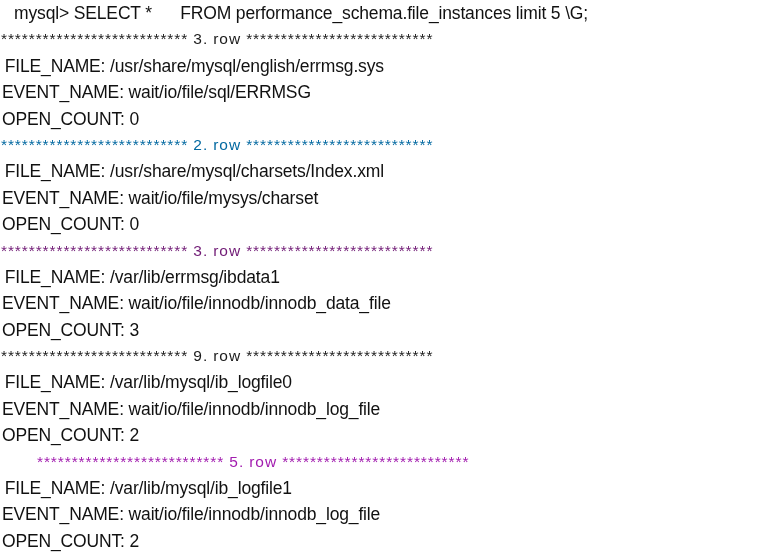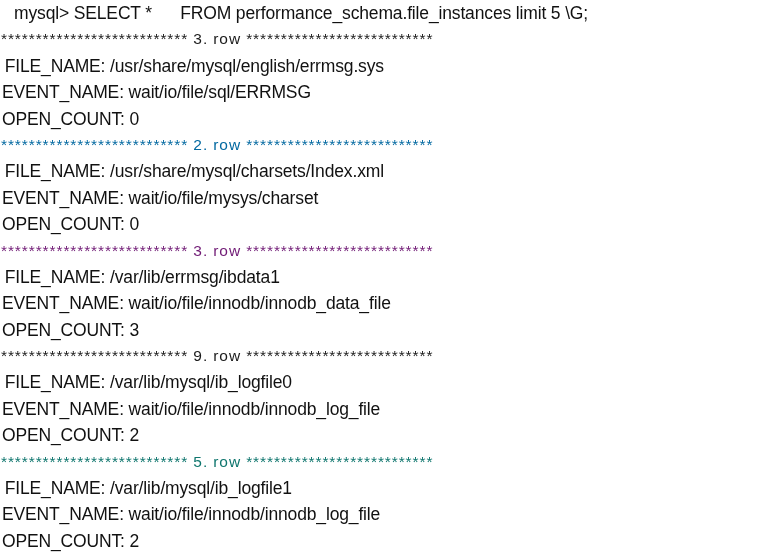--- a/index.html
+++ b/index.html
@@ -81,7 +81,7 @@
   <span class="line field">EVENT_NAME: wait/io/file/innodb/innodb_log_file</span>
   <span class="line field">OPEN_COUNT: 2</span>
 
-  <span class="line sep" style="color: #0f766e;">*************************** 5. row ***************************</span>
+  <span class="line sep" style="color: #a21caf; margin-left: 36px;">*************************** 5. row ***************************</span>
   <span class="line field indent"> FILE_NAME: /var/lib/mysql/ib_logfile1</span>
   <span class="line field">EVENT_NAME: wait/io/file/innodb/innodb_log_file</span>
   <span class="line field">OPEN_COUNT: 2</span>

